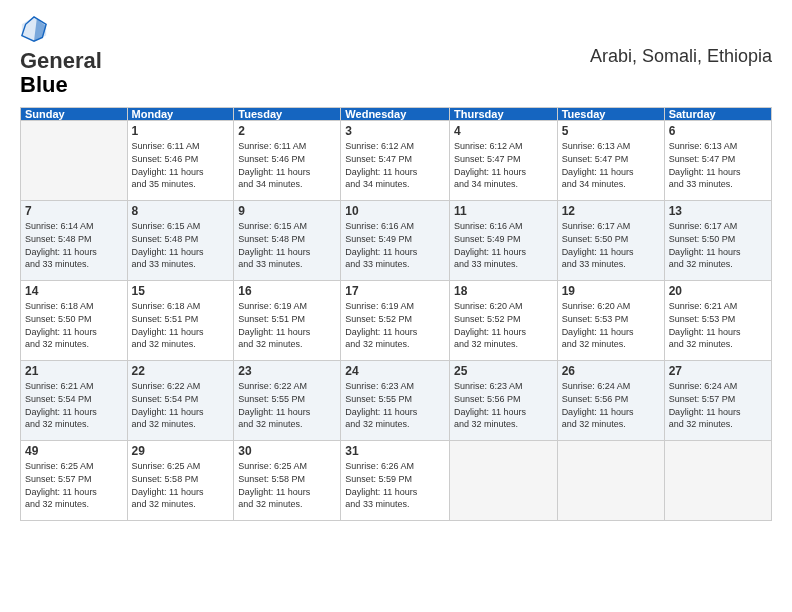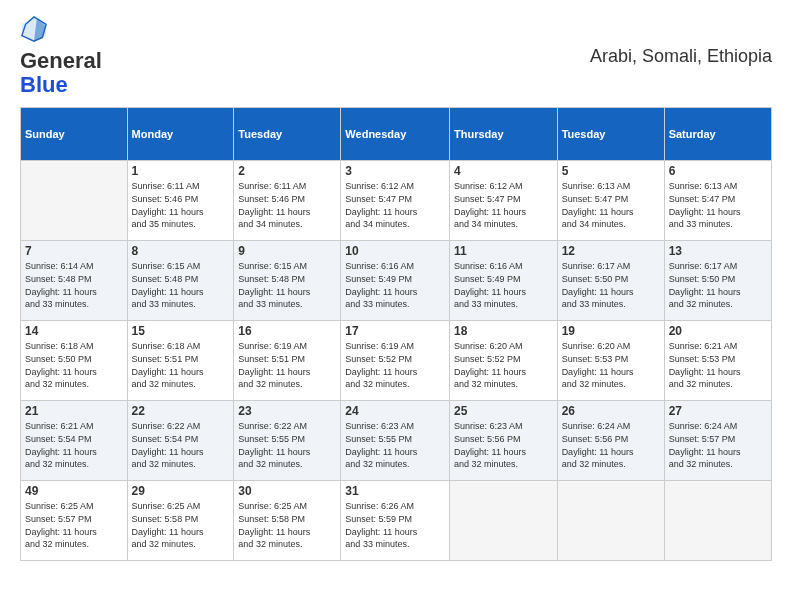--- a/index.html
+++ b/index.html
@@ -32,7 +32,7 @@
       line-height: 1.1;
     }
     .logo-general { color: #333; }
-    .logo-blue { color: #1d4ed8; }
+    .logo-blue { color: #000000; }
     .logo-icon {
       width: 28px;
       height: 28px;

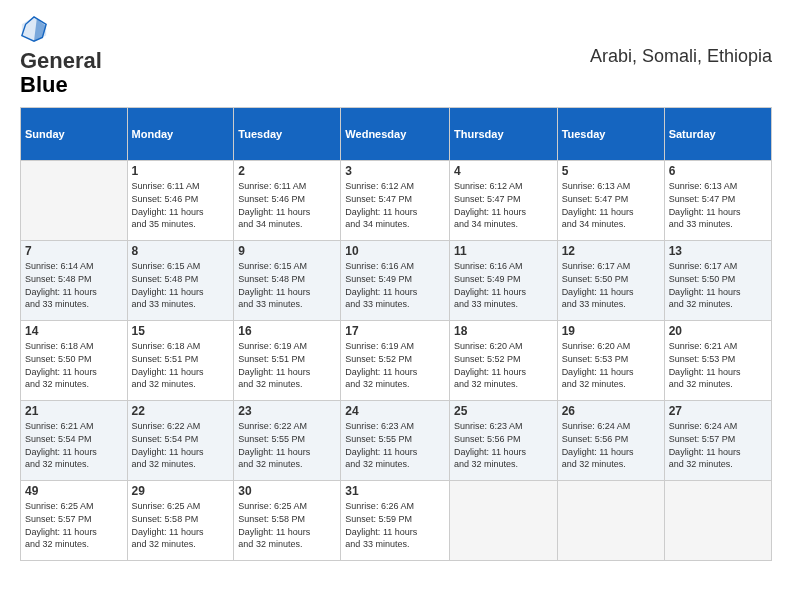--- a/index.html
+++ b/index.html
@@ -58,7 +58,7 @@
     .calendar th {
       background: #1565c0;
       color: #fff;
-      padding: 20px 4px;
+      padding: 0 4px;
       text-align: left;
       font-size: 11px;
       font-weight: bold;

